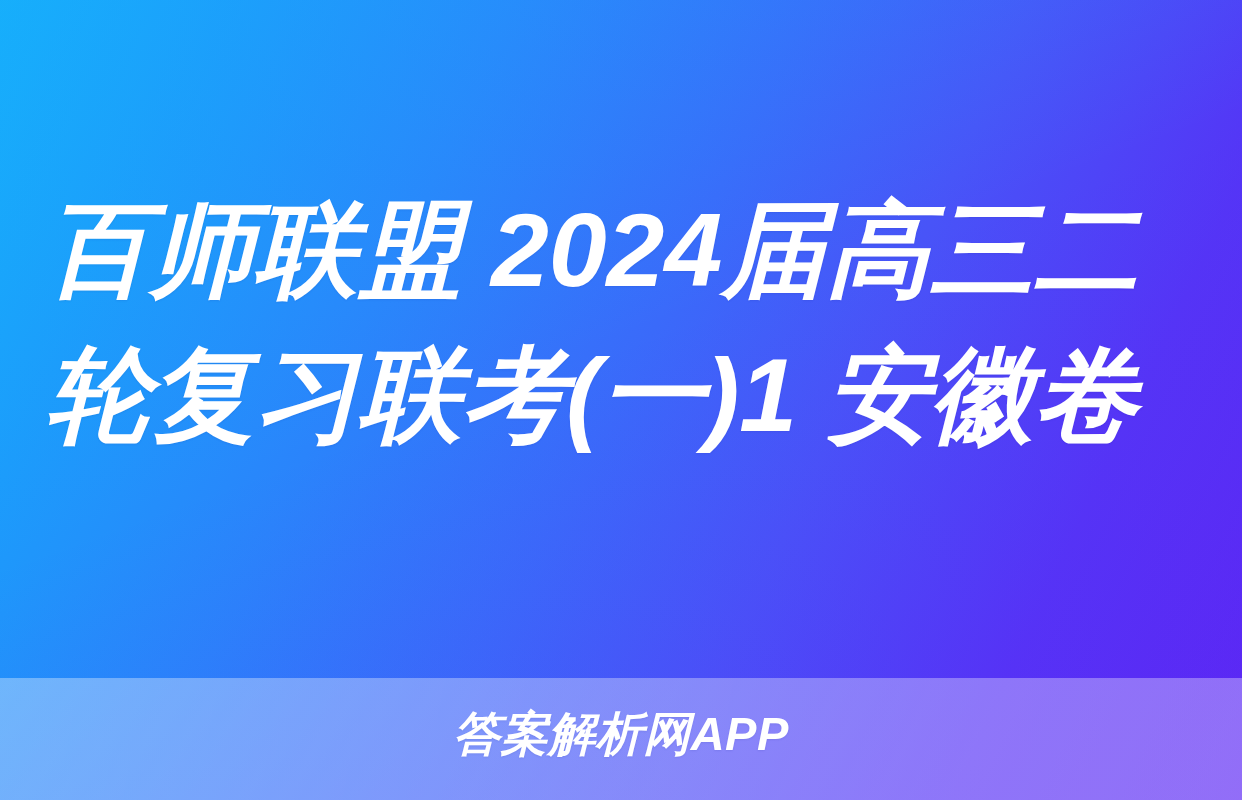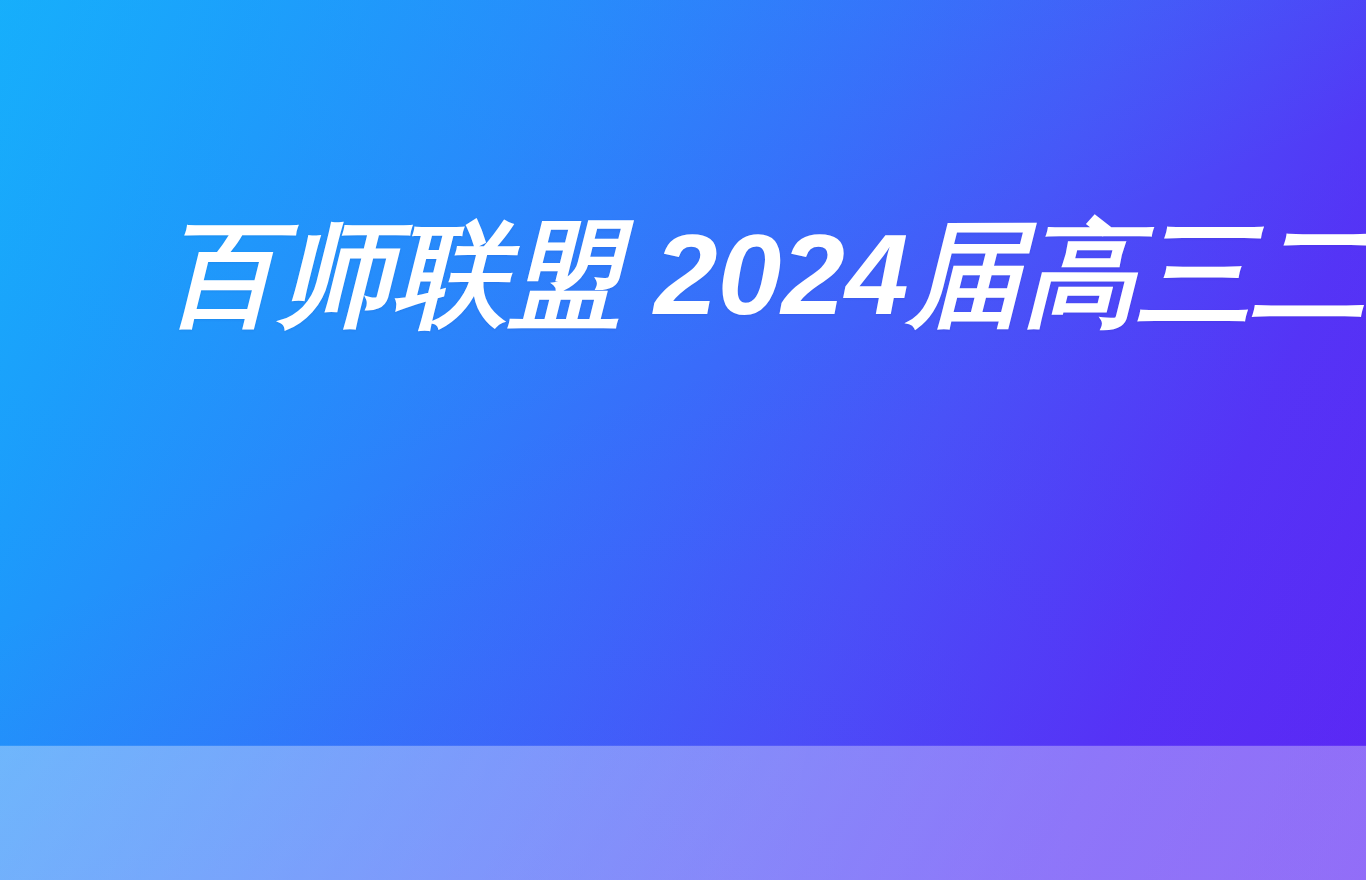--- a/index.html
+++ b/index.html
@@ -67,8 +67,8 @@
 
   #title-line-1,
   #title-line-2 {
-    text-align: right;
-    padding-left: 78px;
+    text-align: left;
+    padding-left: 46px;
     box-sizing: border-box;
   }
 

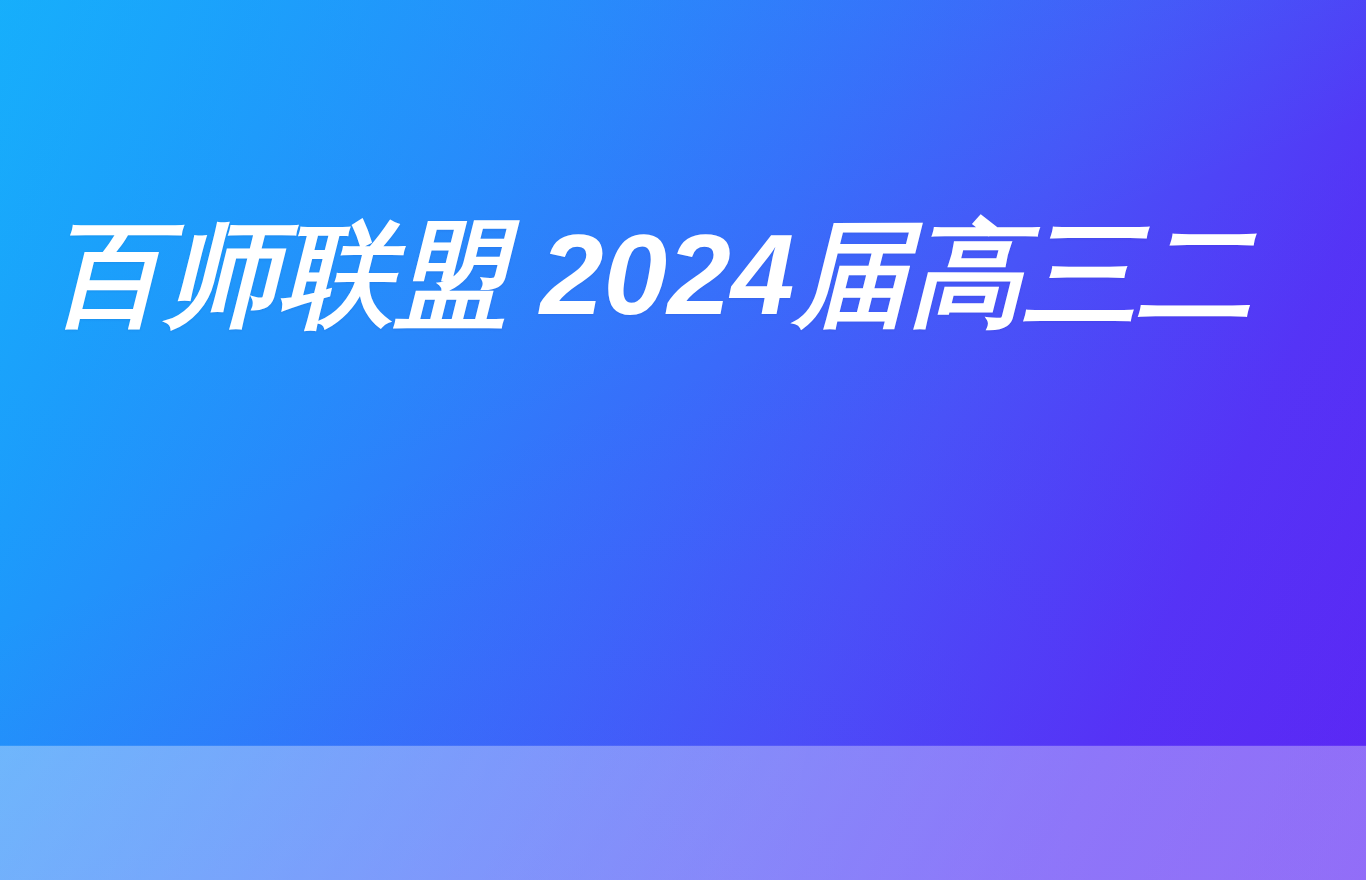--- a/index.html
+++ b/index.html
@@ -115,6 +115,7 @@
 
   <div id="title-block">
     <span class="title-line" id="title-line-1">百师联盟 2024届高三二</span>
+    <span class="title-line" id="title-line-2">轮复习联考(一)1 安徽卷</span>
   </div>
 
   <div id="footer-band"></div>

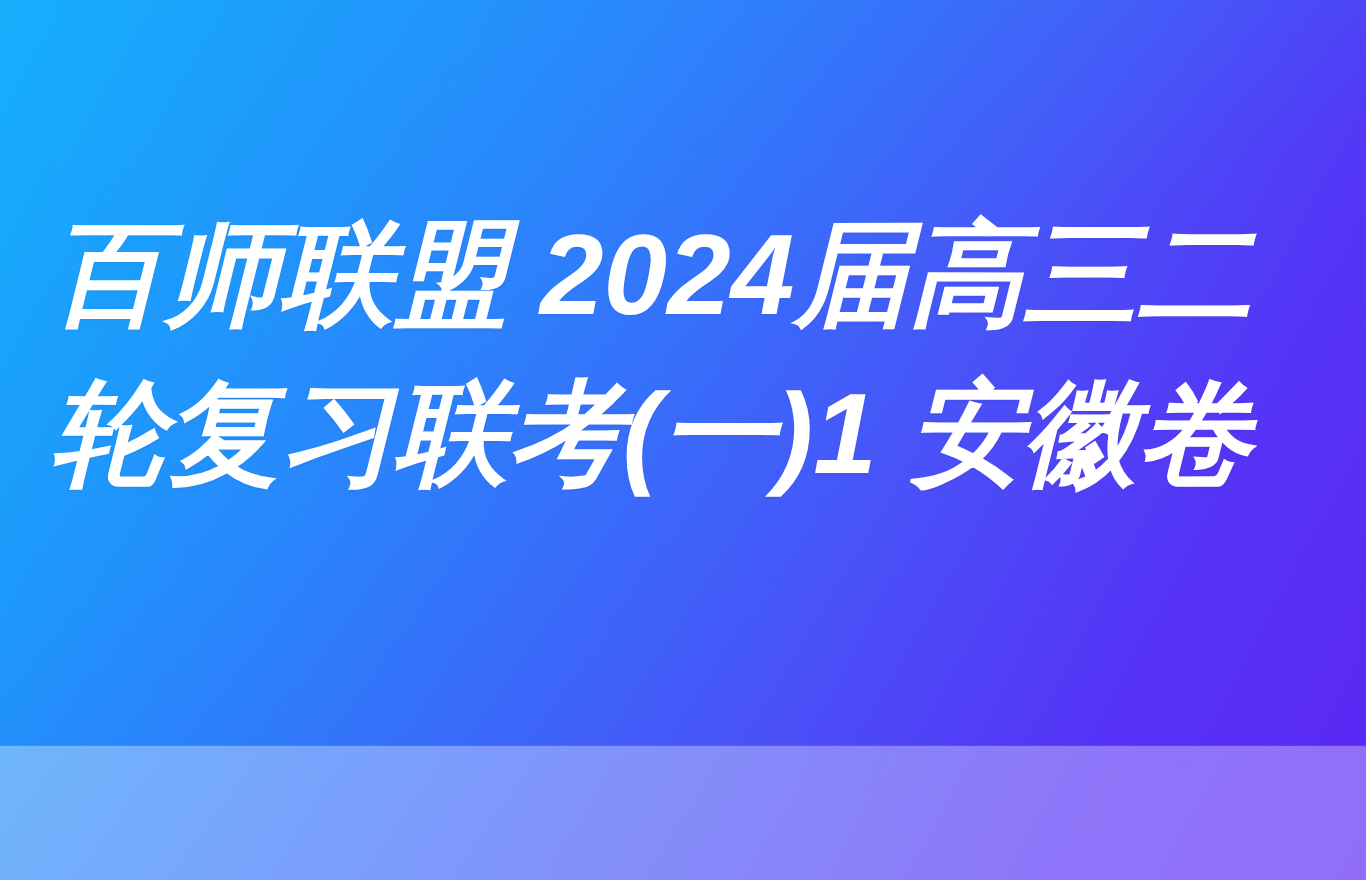--- a/index.html
+++ b/index.html
@@ -120,6 +120,7 @@
 
   <div id="footer-band"></div>
 
+  <div id="watermark">答案解析网APP</div>
 
 </div>
 

